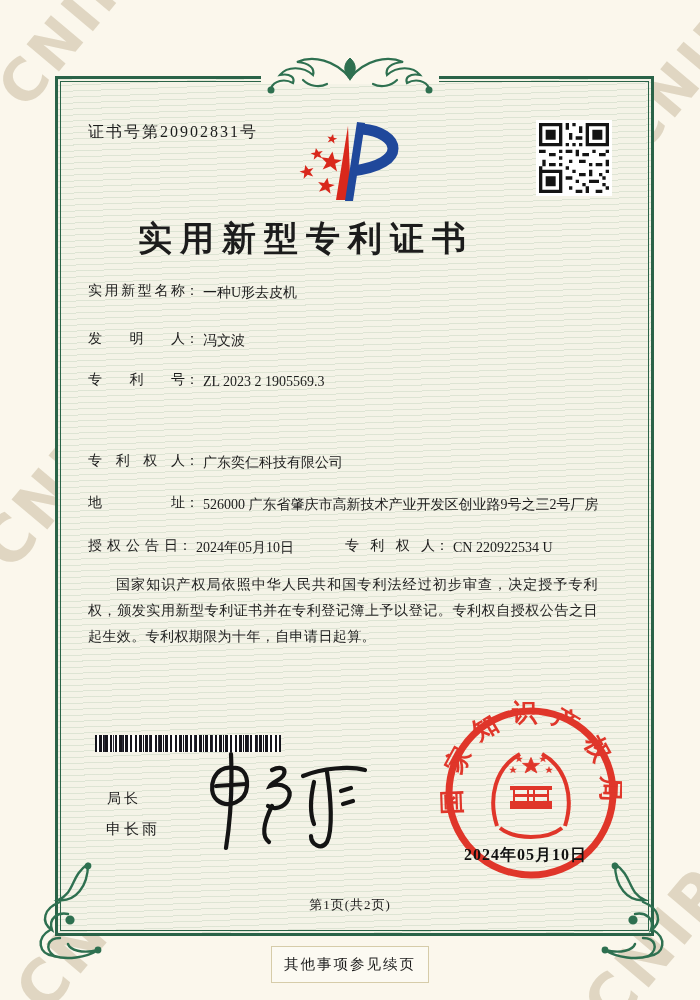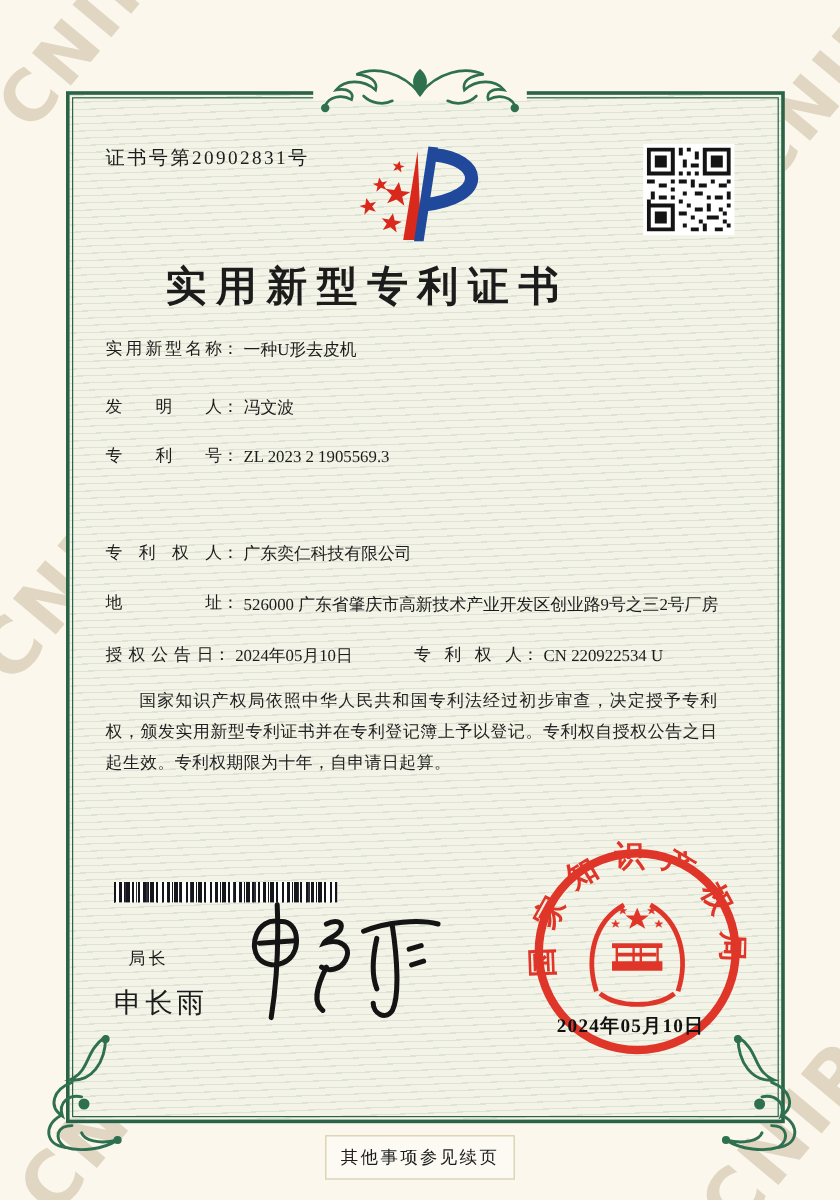--- a/index.html
+++ b/index.html
@@ -40,7 +40,7 @@
       repeating-linear-gradient(90deg,#30303c 0 1px,rgba(0,0,0,0) 1px 9px);}
 
   .signer-title{position:absolute;left:95px;top:790px;font-size:14px;letter-spacing:3px;margin-left:12px;}
-  .signer-name{position:absolute;left:95px;top:820px;font-size:23px;letter-spacing:3px;}
+  .signer-name{position:absolute;left:106px;top:820px;font-size:15px;letter-spacing:3px;}
   .signature{position:absolute;left:200px;top:748px;}
 
   .seal{position:absolute;left:440px;top:698px;}

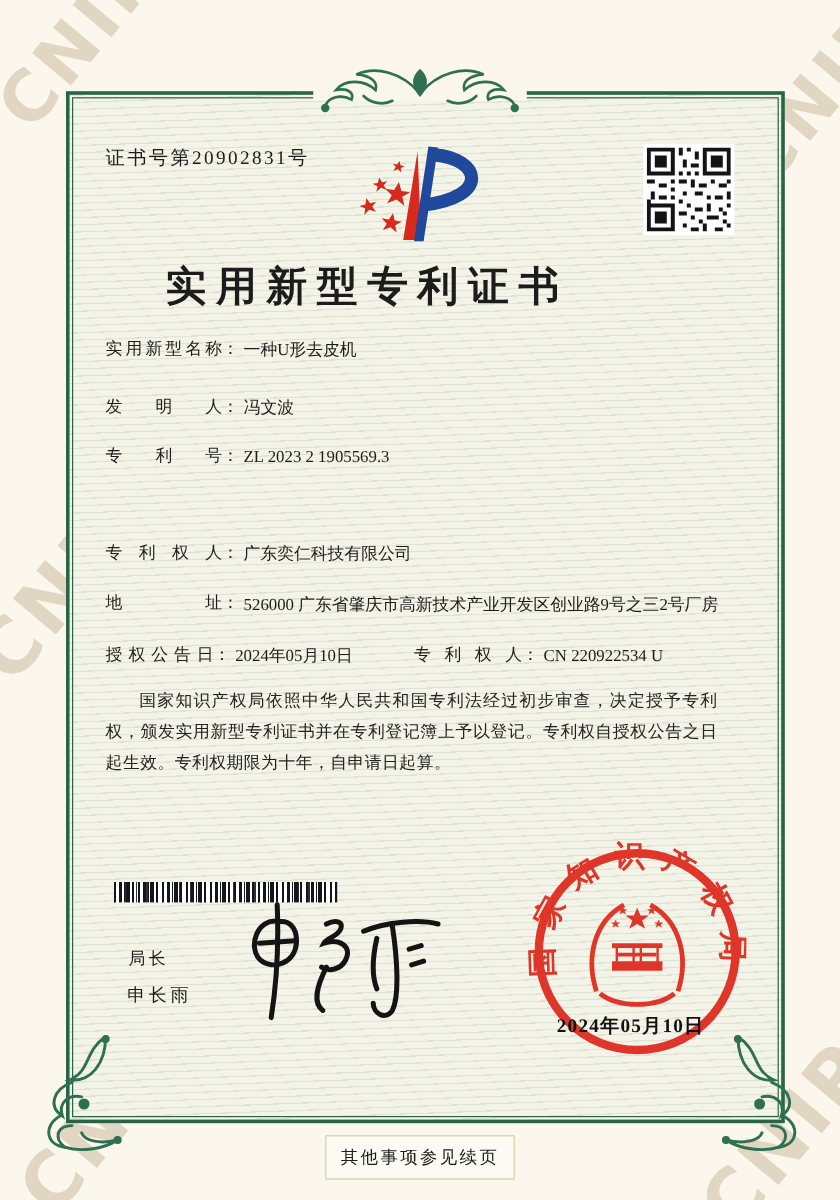--- a/index.html
+++ b/index.html
@@ -217,6 +217,7 @@
     </svg>
     <div class="seal-date">2024年05月10日</div>
 
+    <div class="page-indicator">第1页(共2页)</div>
     <div class="cont-note">其他事项参见续页</div>
   </div>
 </div>

